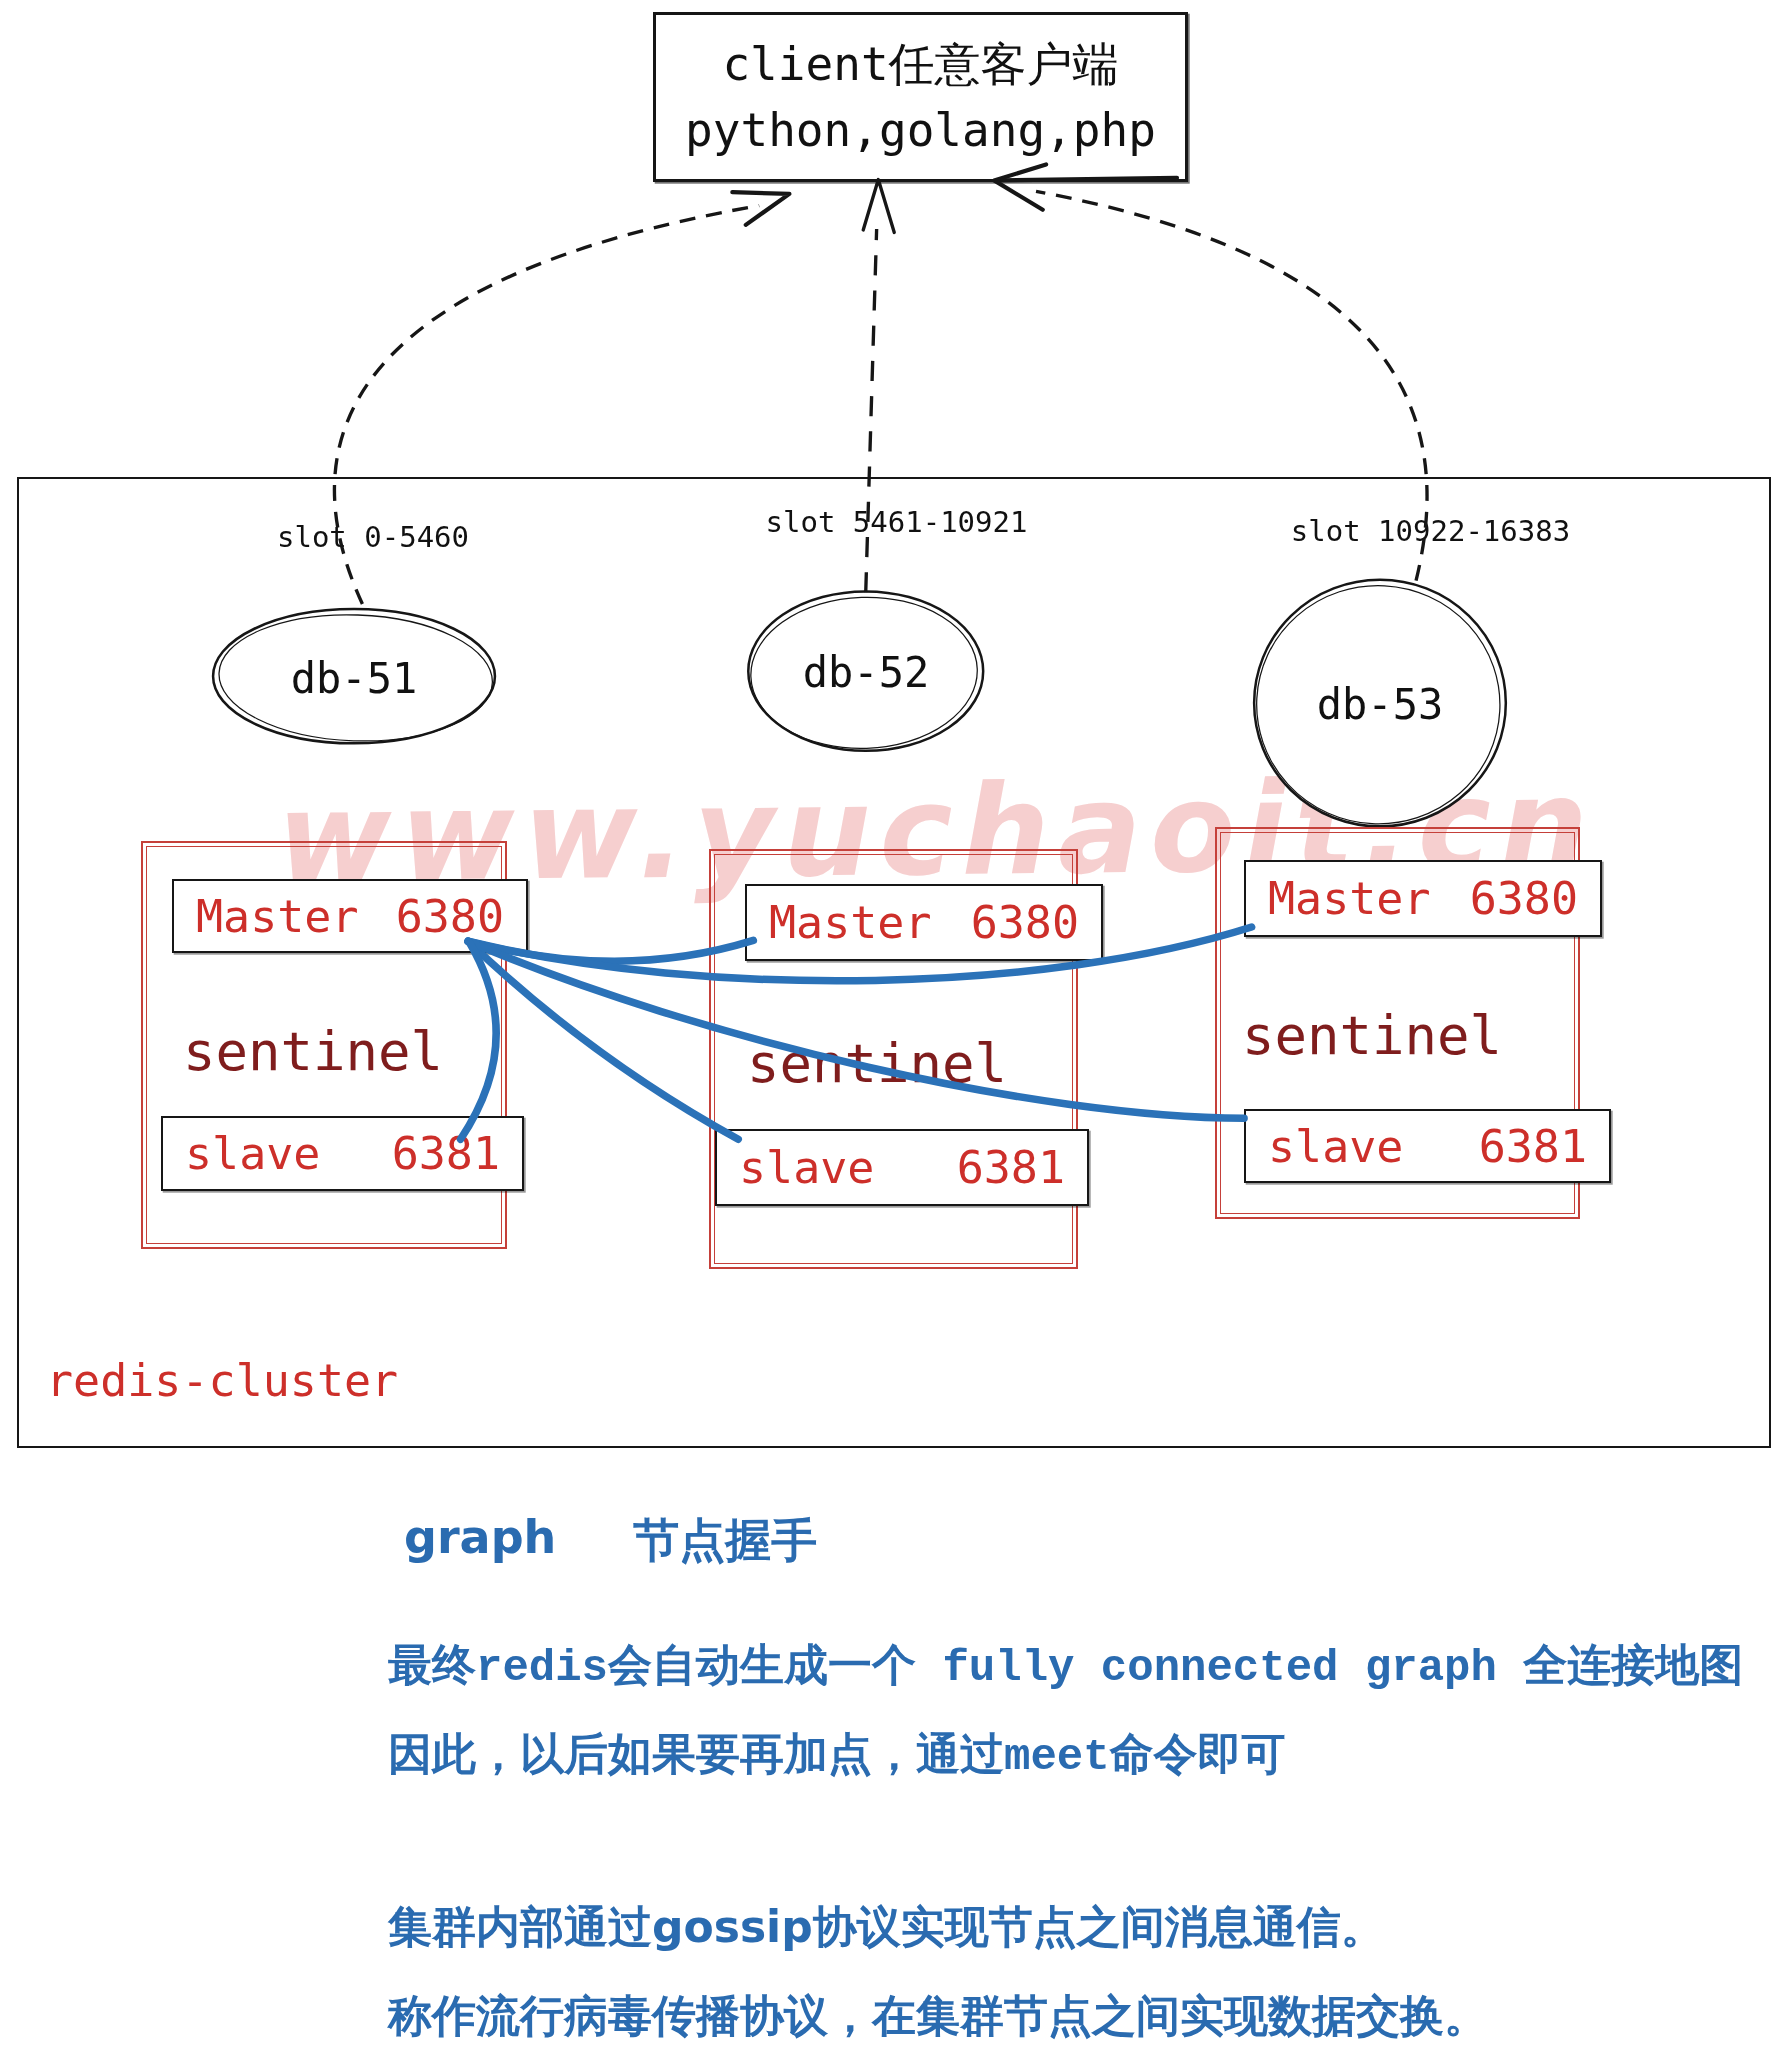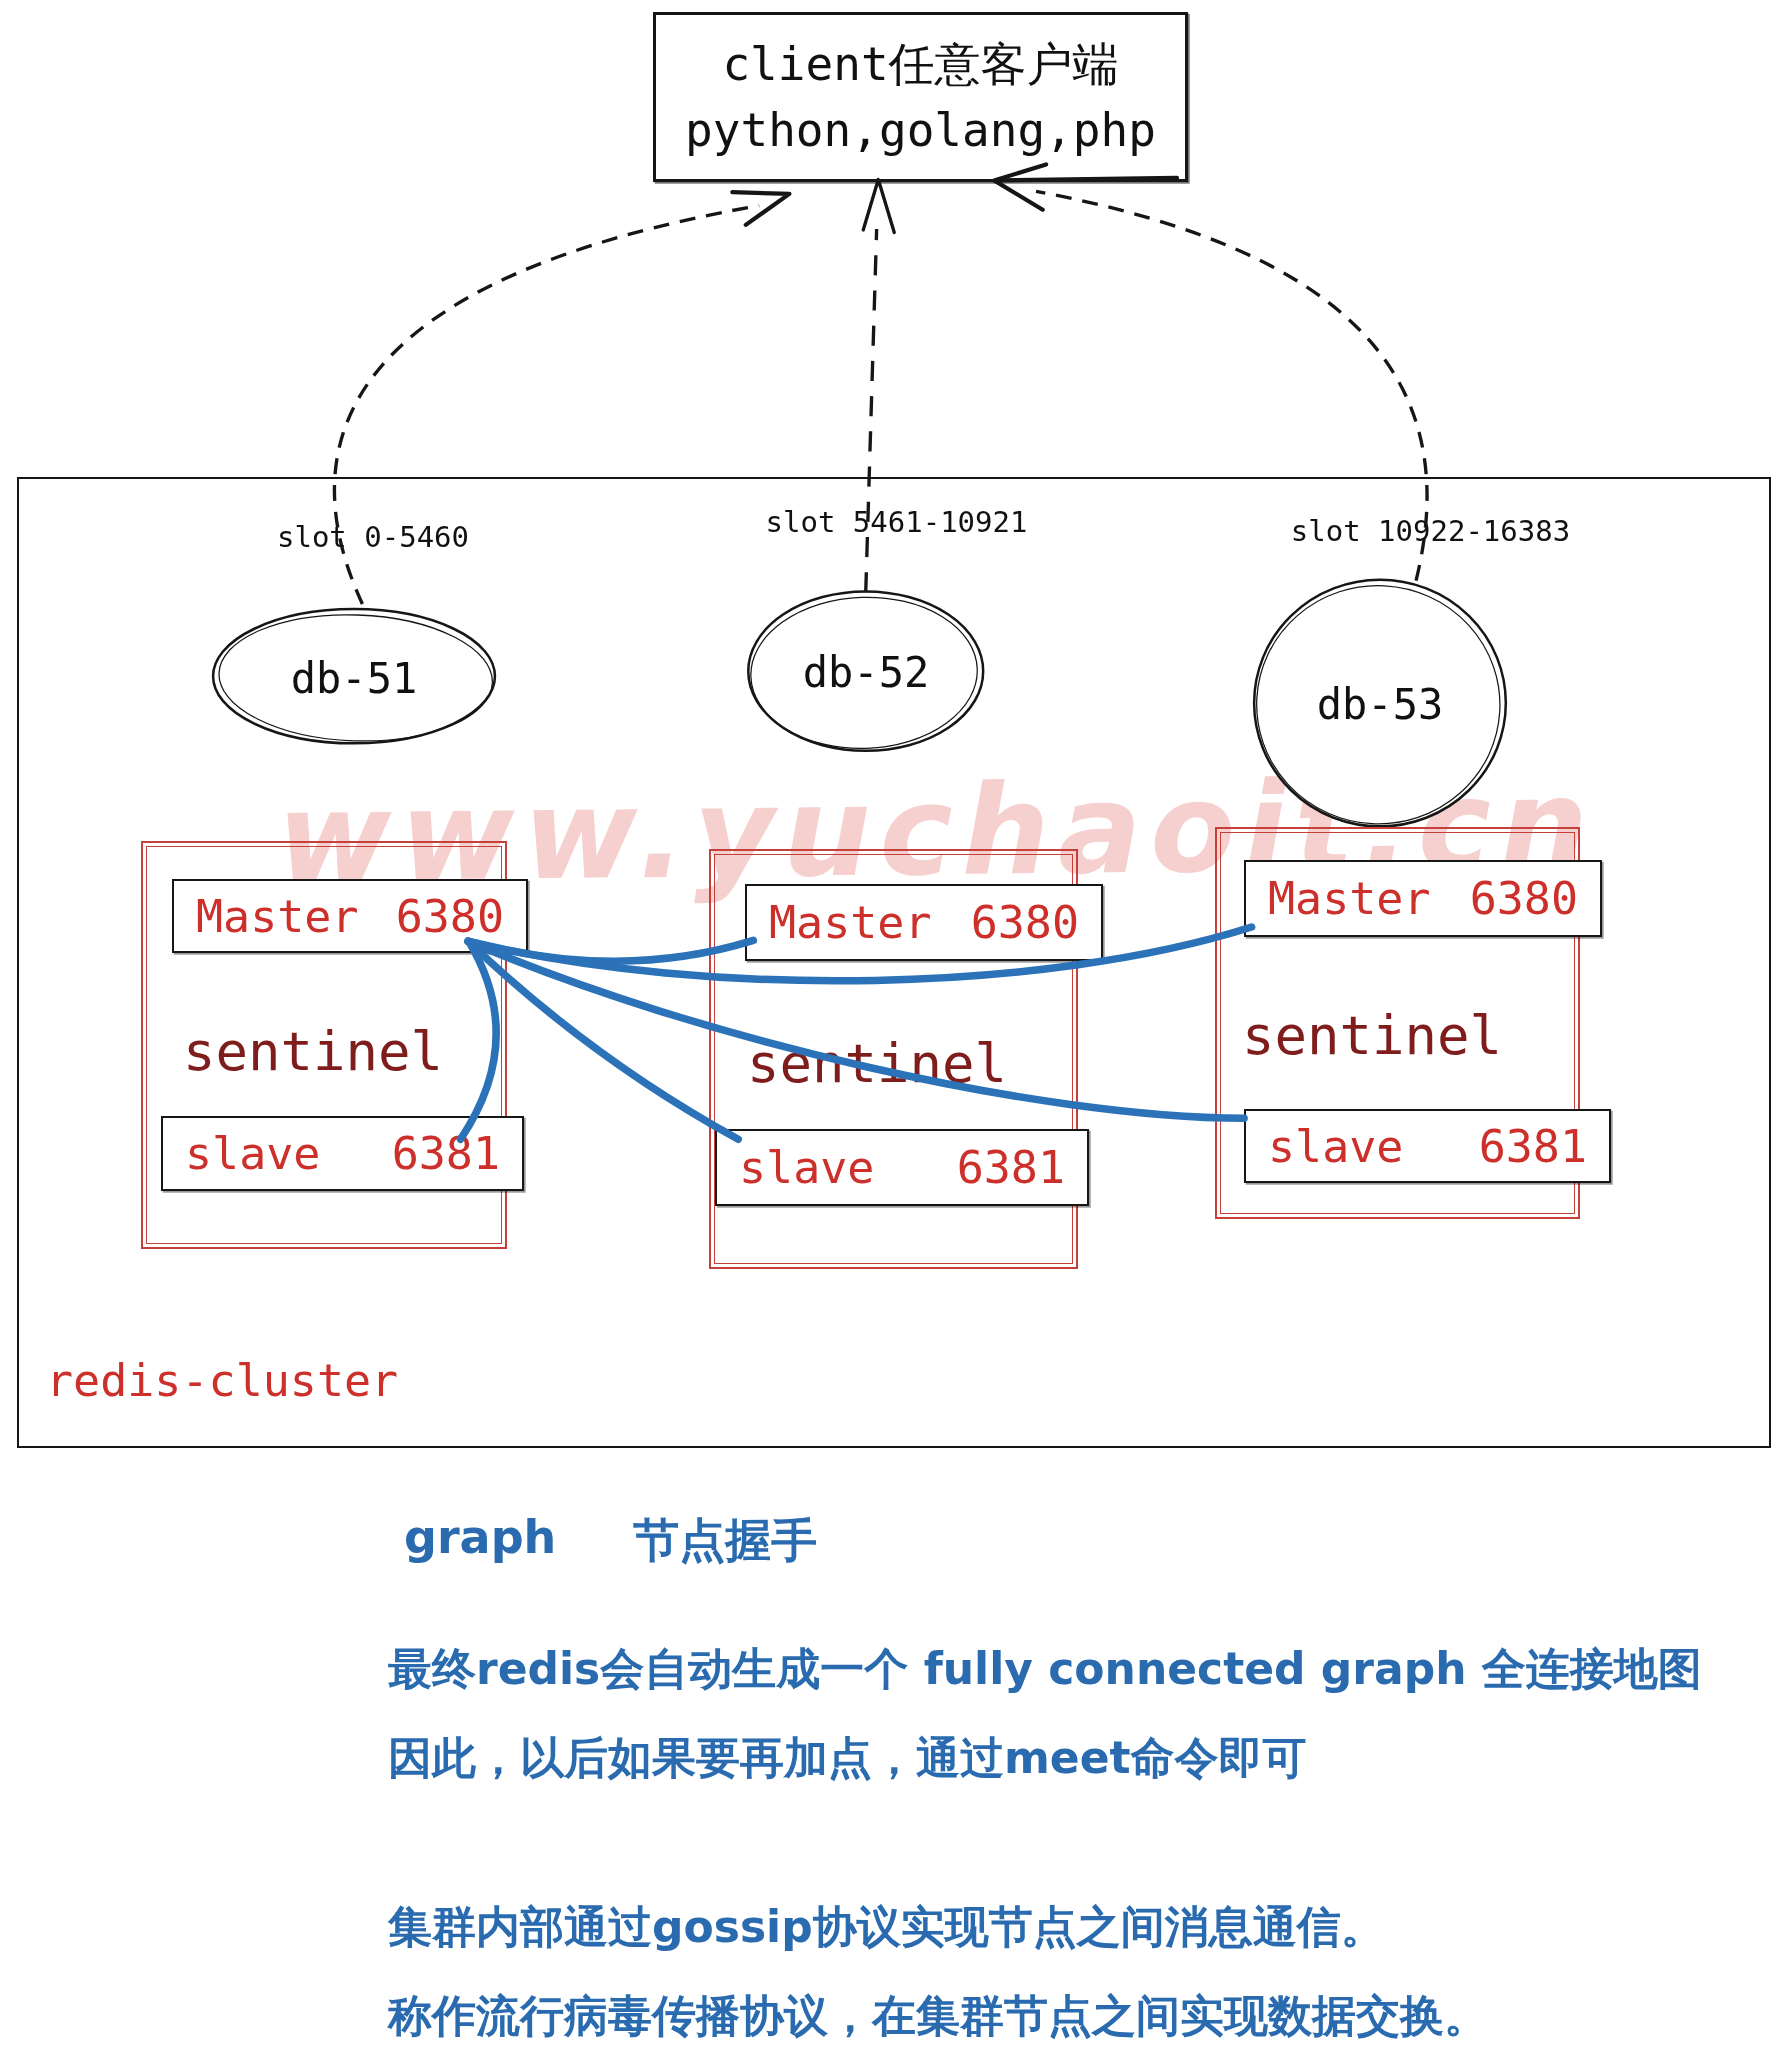--- a/index.html
+++ b/index.html
@@ -56,7 +56,7 @@
   .hand{font-family:"DejaVu Sans","Liberation Sans",sans-serif;font-weight:bold;color:#2a6bb0;}
   .meet-row{left:404px;top:1510px;font-size:46px;display:flex;gap:77px;white-space:nowrap;}
   .para{left:388px;font-size:44px;line-height:89px;white-space:nowrap;}
-  .para1{top:1624px;}
+  .para1{top:1624px;font-family:Liberation Mono, monospace;}
   .para2{top:1882px;}
 </style>
 </head>

